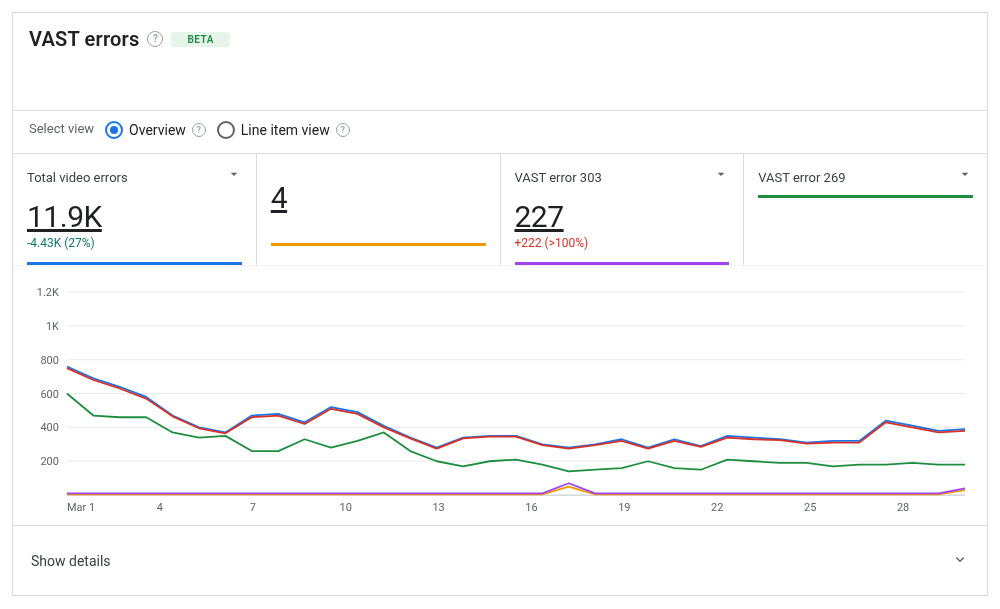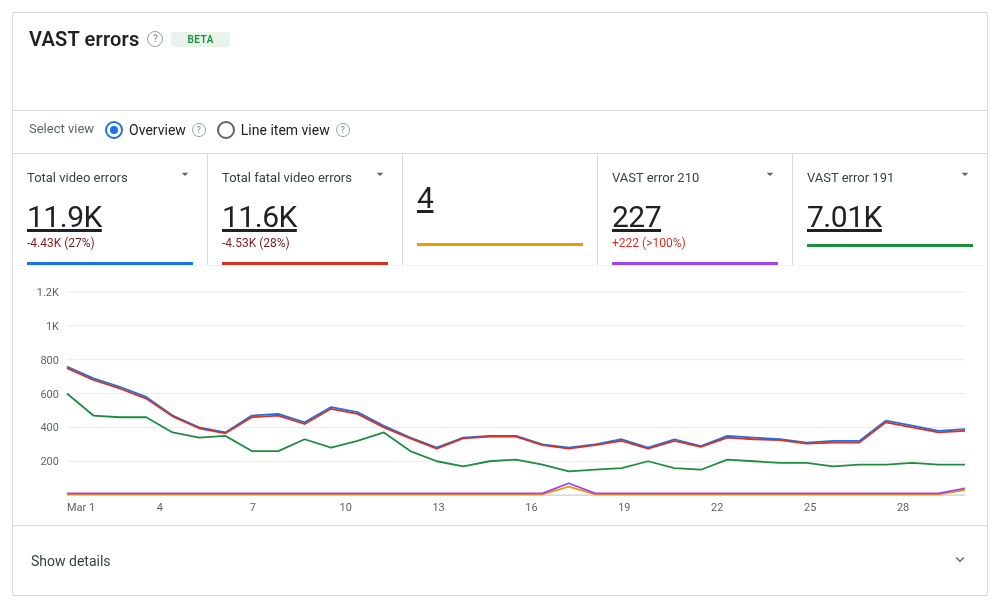--- a/index.html
+++ b/index.html
@@ -176,17 +176,6 @@
         <div class="card-value">11.9K</div>
         <div class="card-delta delta-neg">-4.43K (27%)</div>
         <div class="card-underline" style="background: rgb(26, 115, 232);"></div>
-      </div>
-      <div class="card">
-        <div class="card-top">
-          <span>Total fatal video errors</span>
-          <span class="chev"><svg width="16" height="16" viewBox="0 0 24 24">
-              <path d="M7 10l5 5 5-5" fill="#5f6368"></path>
-            </svg></span>
-        </div>
-        <div class="card-value">11.6K</div>
-        <div class="card-delta delta-neg">-4.53K (28%)</div>
-        <div class="card-underline" style="background: rgb(217, 48, 37);"></div>
       </div>
       <div class="card">
         <div class="card-value">4</div>

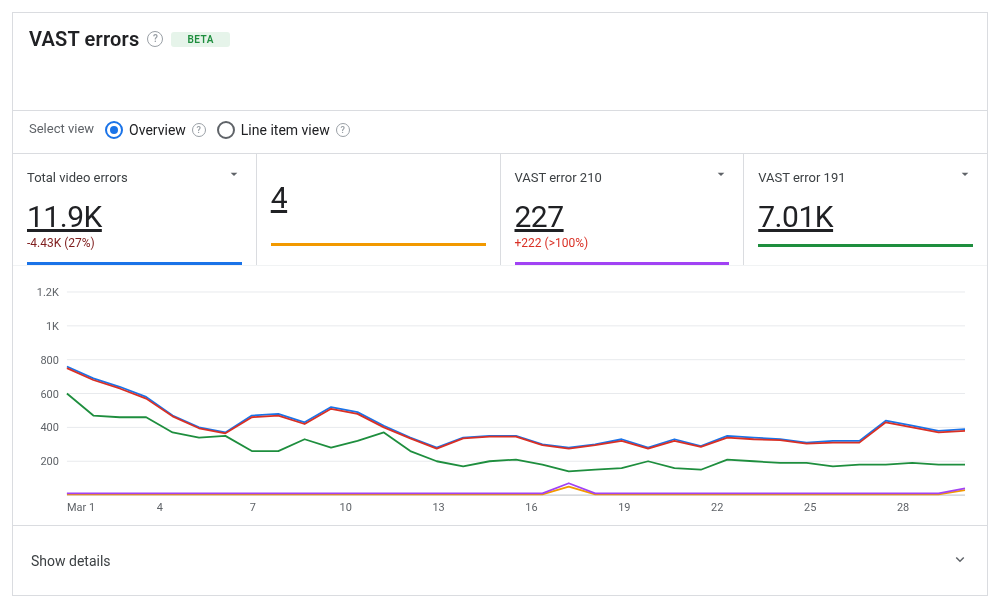--- a/index.html
+++ b/index.html
@@ -184,7 +184,7 @@
       </div>
       <div class="card">
         <div class="card-top">
-          <span>VAST error 210</span>
+          <span>VAST error 303</span>
           <span class="chev"><svg width="16" height="16" viewBox="0 0 24 24">
               <path d="M7 10l5 5 5-5" fill="#5f6368"></path>
             </svg></span>

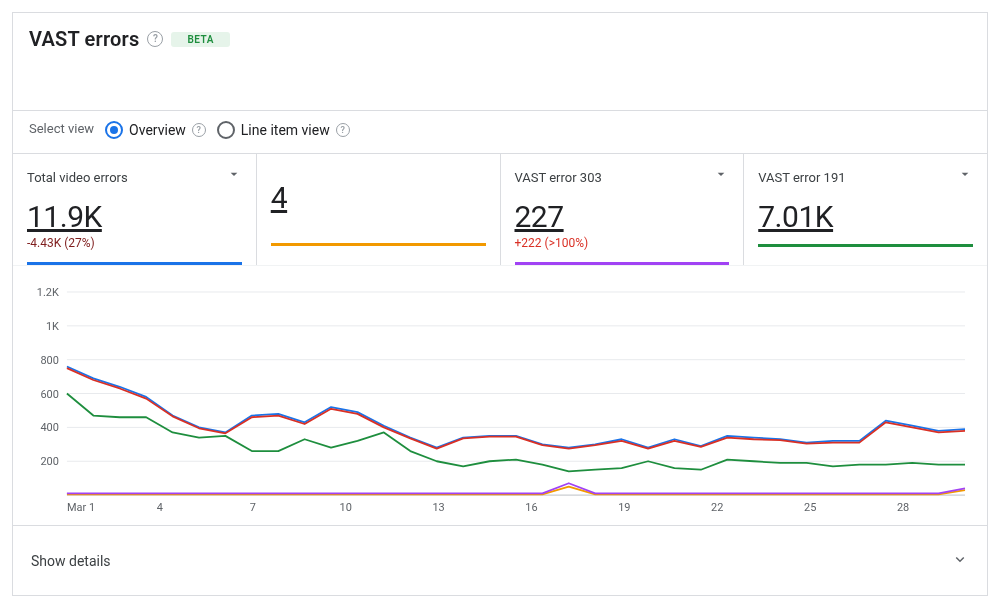--- a/index.html
+++ b/index.html
@@ -195,7 +195,7 @@
       </div>
       <div class="card">
         <div class="card-top">
-          <span>VAST error 191</span>
+          <span>VAST error 269</span>
           <span class="chev"><svg width="16" height="16" viewBox="0 0 24 24">
               <path d="M7 10l5 5 5-5" fill="#5f6368"></path>
             </svg></span>

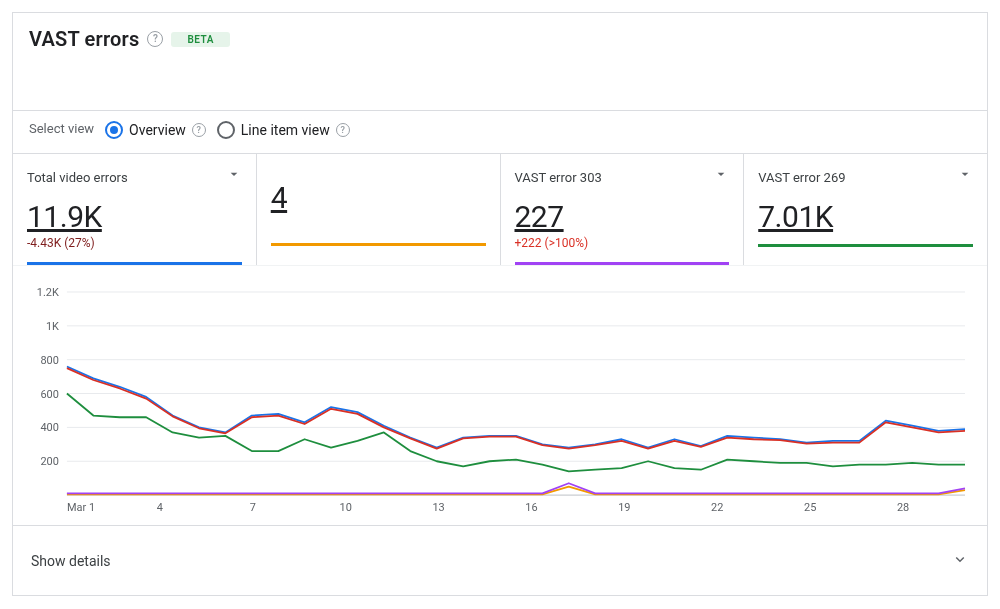--- a/index.html
+++ b/index.html
@@ -200,7 +200,6 @@
               <path d="M7 10l5 5 5-5" fill="#5f6368"></path>
             </svg></span>
         </div>
-        <div class="card-value">7.01K</div>
         <div class="card-underline" style="background: rgb(30, 142, 62);"></div>
       </div>
     </div>

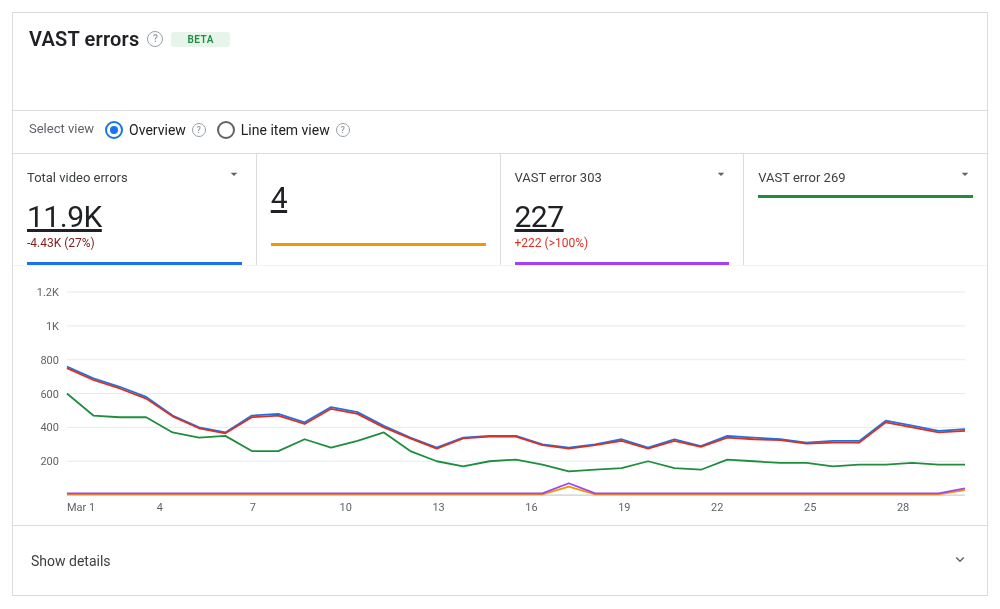--- a/index.html
+++ b/index.html
@@ -112,7 +112,7 @@
     margin-top: 2px;
     height: 16px;
   }
-  .delta-neg { color: #7f1d1d; }
+  .delta-neg { color: #0f766e; }
   .delta-pos { color: #d93025; }
   .card-underline {
     height: 3px;

